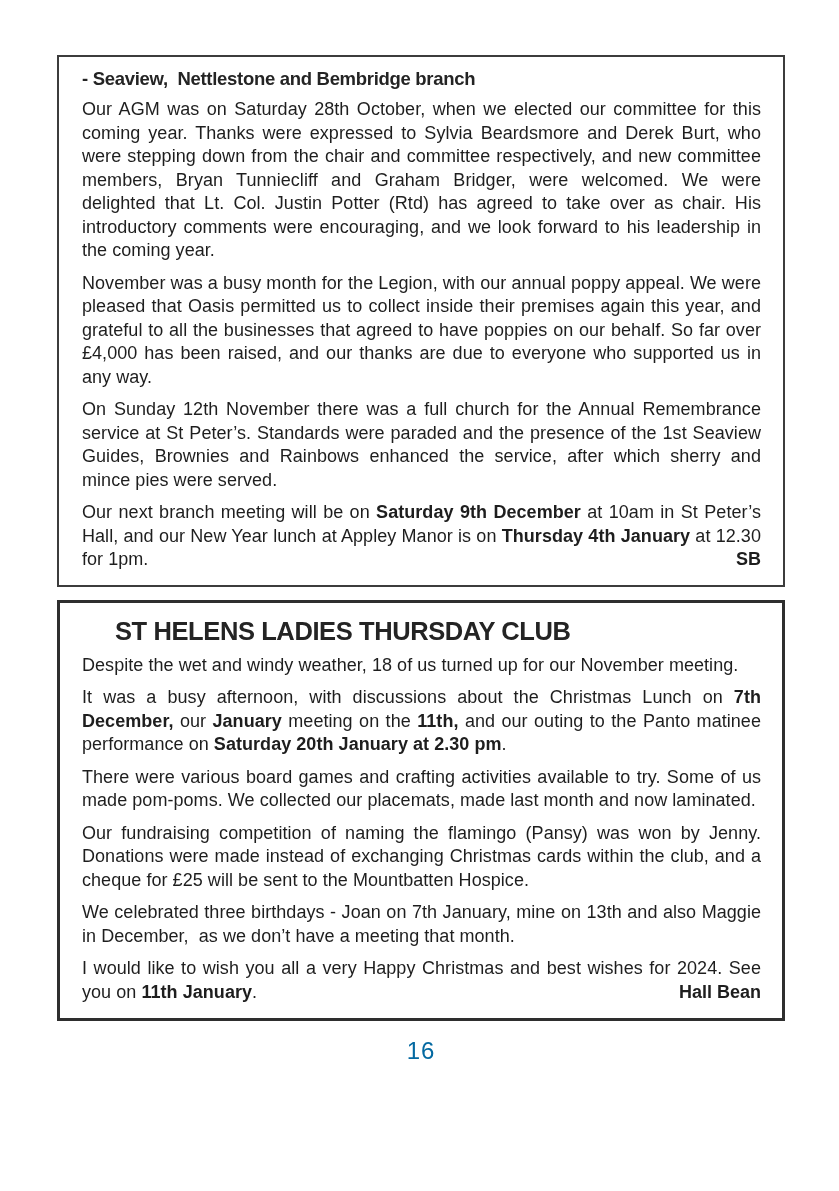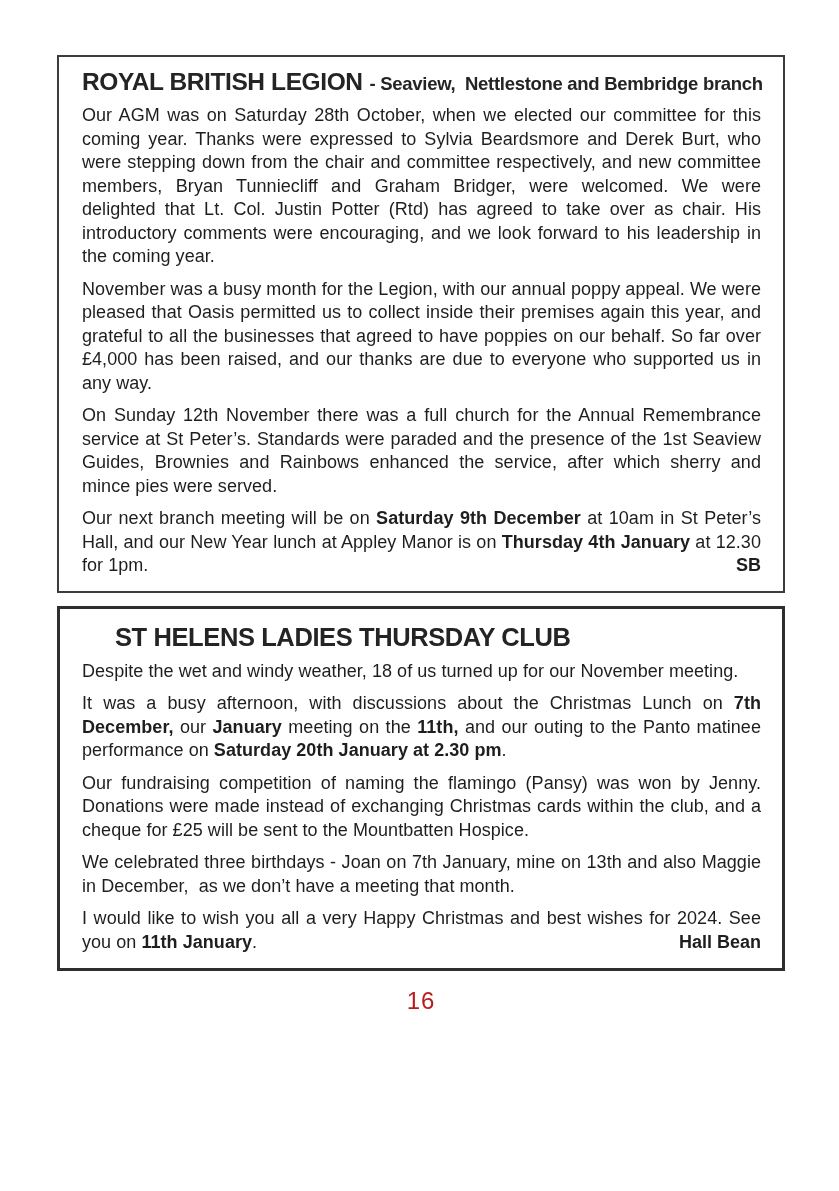--- a/index.html
+++ b/index.html
@@ -92,7 +92,6 @@
 
   <section class="article-box first">
     <h2 class="title-row">
-      <span class="title-main">ROYAL BRITISH LEGION</span>
       <span class="title-sub">- Seaview,  Nettlestone and Bembridge branch</span>
     </h2>
     <div class="article-body">

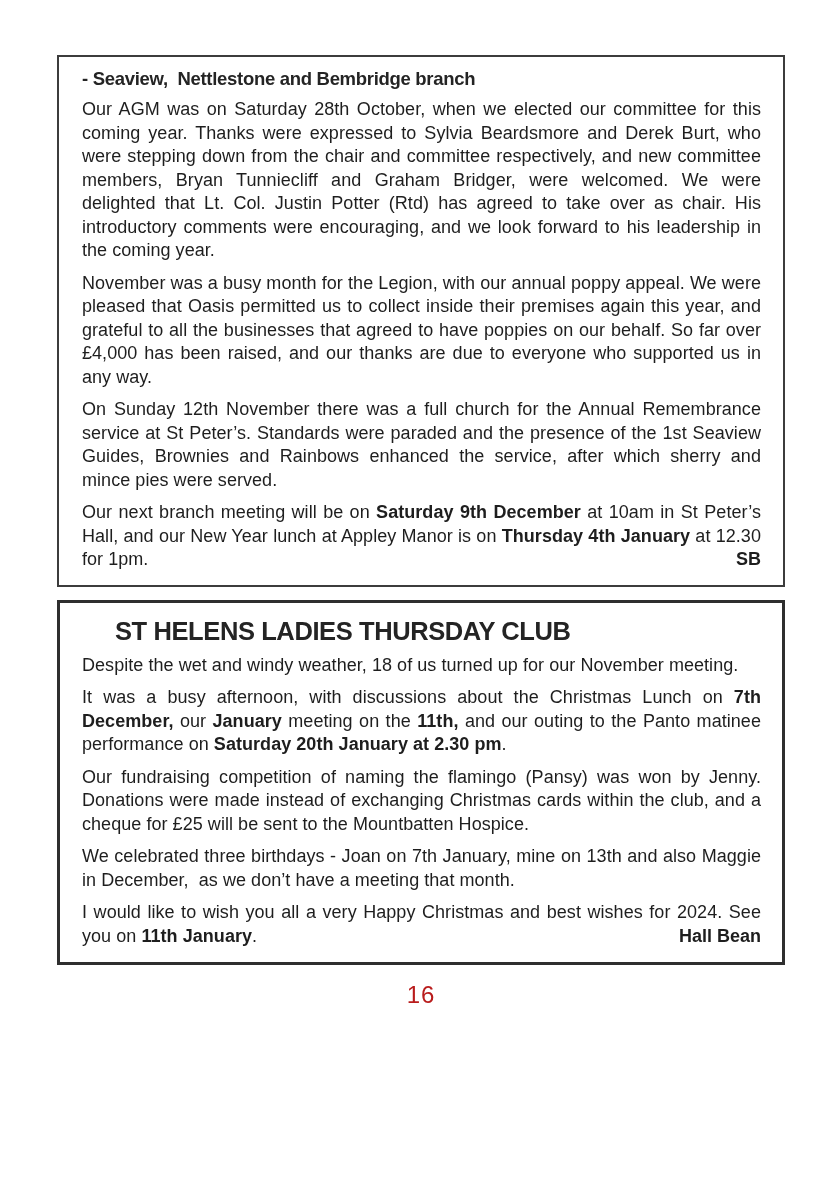--- a/index.html
+++ b/index.html
@@ -109,6 +109,7 @@
     <div class="article-body">
         <p class="para"><span class="">Despite the wet and windy weather, 18 of us turned up for our November meeting.</span></p>
         <p class="para"><span class="">It was a busy afternoon, with discussions about the Christmas Lunch on </span><span class="bold">7th December,</span><span class=""> our </span><span class="bold">January</span><span class=""> meeting on the </span><span class="bold">11th,</span><span class=""> and our outing to the Panto matinee performance on </span><span class="bold">Saturday 20th January at 2.30 pm</span><span class="">.</span></p>
+        <p class="para"><span class="">There were various board games and crafting activities available to try. Some of us made pom-poms. We collected our placemats, made last month and now laminated.</span></p>
         <p class="para"><span class="">Our fundraising competition of naming the flamingo (Pansy) was won by Jenny. Donations were made instead of exchanging Christmas cards within the club, and a cheque for £25 will be sent to the Mountbatten Hospice.</span></p>
         <p class="para"><span class="">We celebrated three birthdays - Joan on 7th January, mine on 13th and also Maggie in December,  as we don’t have a meeting that month.</span></p>
         <p class="para"><span class="">I would like to wish you all a very Happy Christmas and best wishes for 2024. See you on </span><span class="bold">11th January</span><span class="">.</span><span class="signature">Hall Bean</span></p>

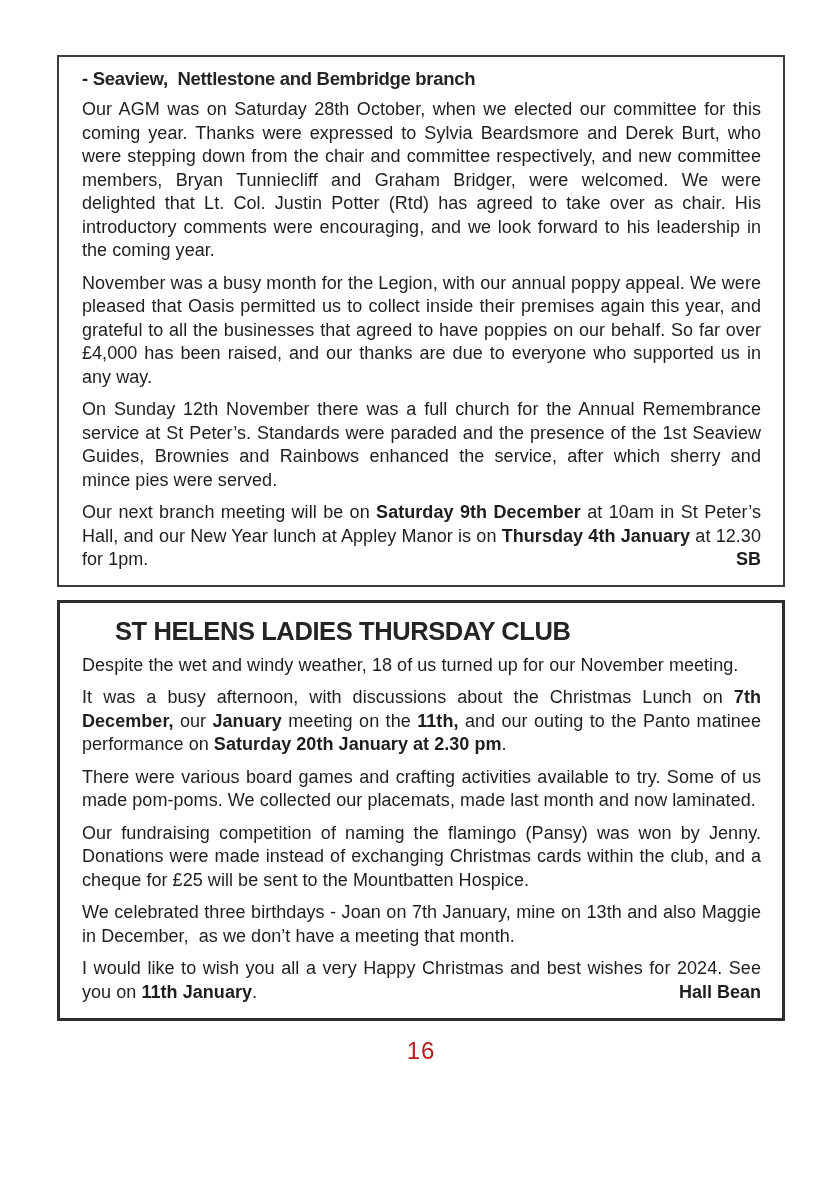--- a/index.html
+++ b/index.html
@@ -81,7 +81,7 @@
     margin-top: 16px;
     text-align: center;
     font-size: 24px;
-    color: #b91c1c;
+    color: #0369a1;
     letter-spacing: 1px;
   }
 </style>

